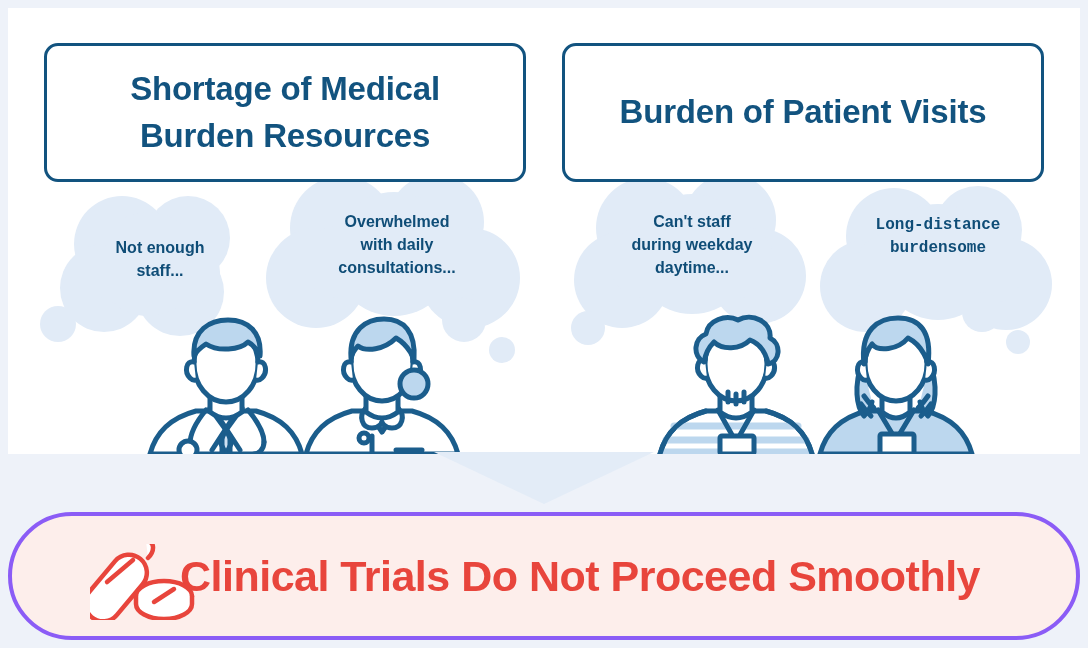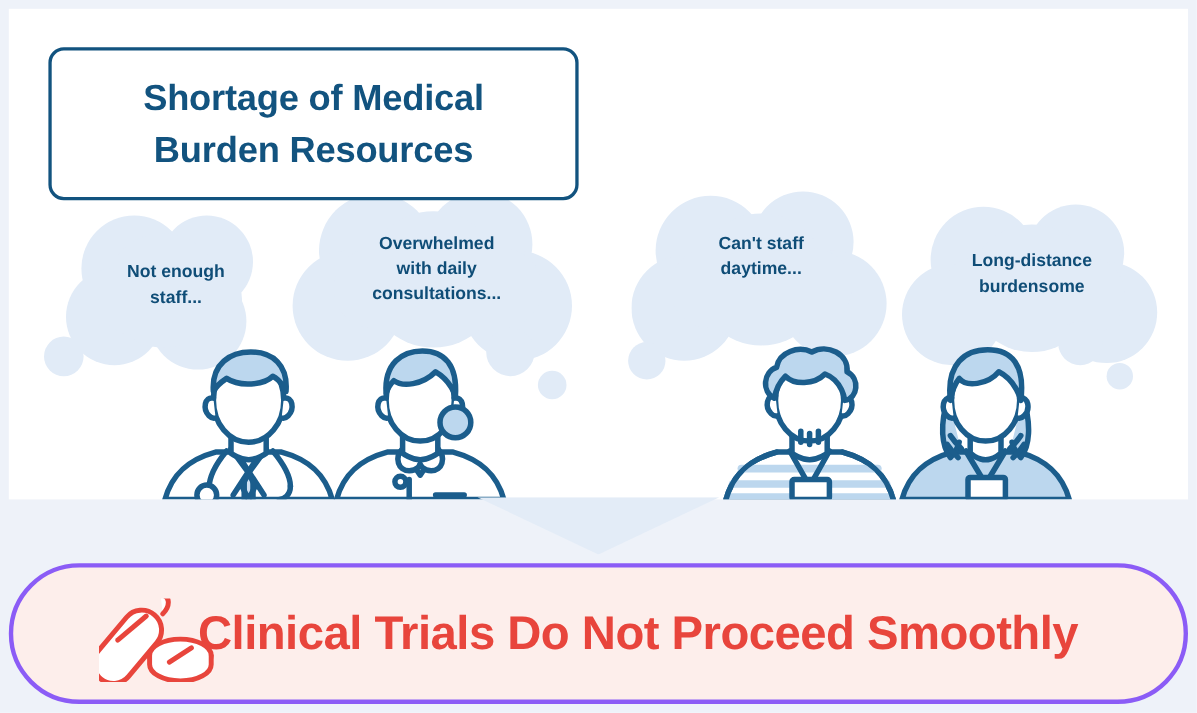--- a/index.html
+++ b/index.html
@@ -241,6 +241,11 @@
       </div>
     </div>
 
+    <div class="header-box" id="header-box-1">
+      <div class="header-title">
+        <span>Burden of Patient Visits</span>
+      </div>
+    </div>
 
     <svg class="person" style="left:136px; top:302px; width:164px; height:144px;" viewBox="0 0 164 144">
       <g fill="none" stroke="#1b5d8c" stroke-width="5" stroke-linecap="round" stroke-linejoin="round">

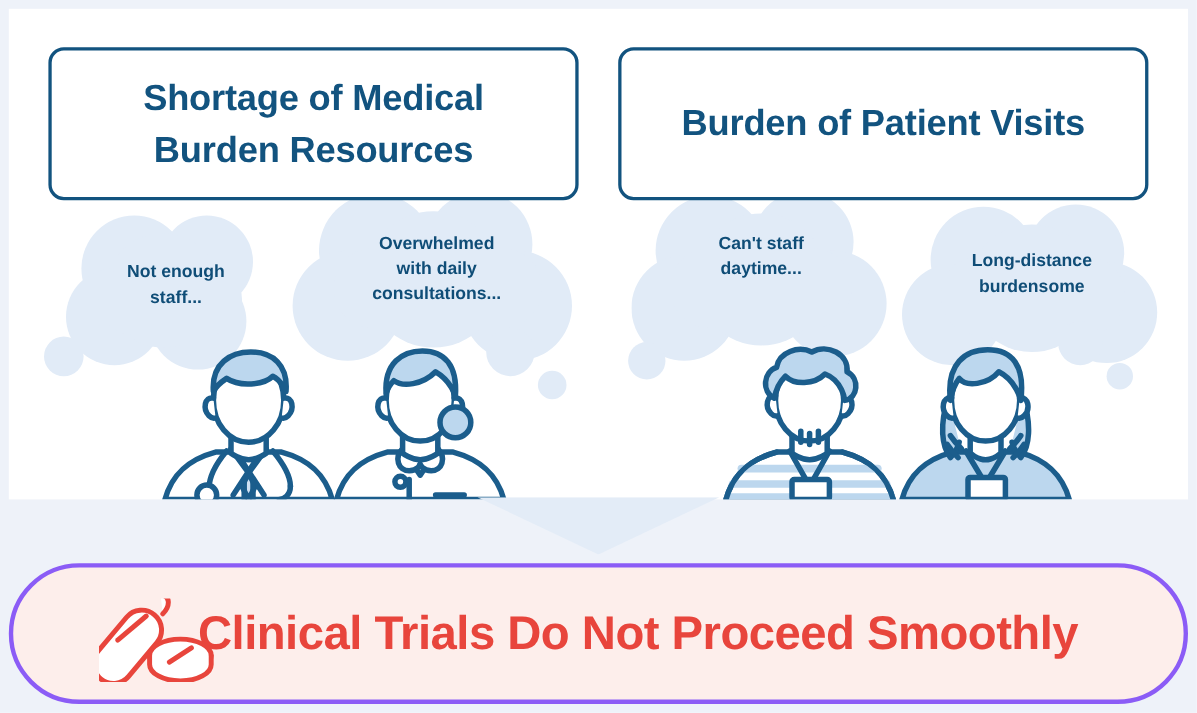--- a/index.html
+++ b/index.html
@@ -220,7 +220,7 @@
           <rect x="36" y="50" width="166" height="70" rx="32"></rect>
         </g>
       </svg>
-      <div class="cloud-text" style="top:42px;">
+      <div class="cloud-text" style="top:30px;font-family:Liberation Mono, monospace;">
         <div>Long-distance</div>
         <div>burdensome</div>
       </div>

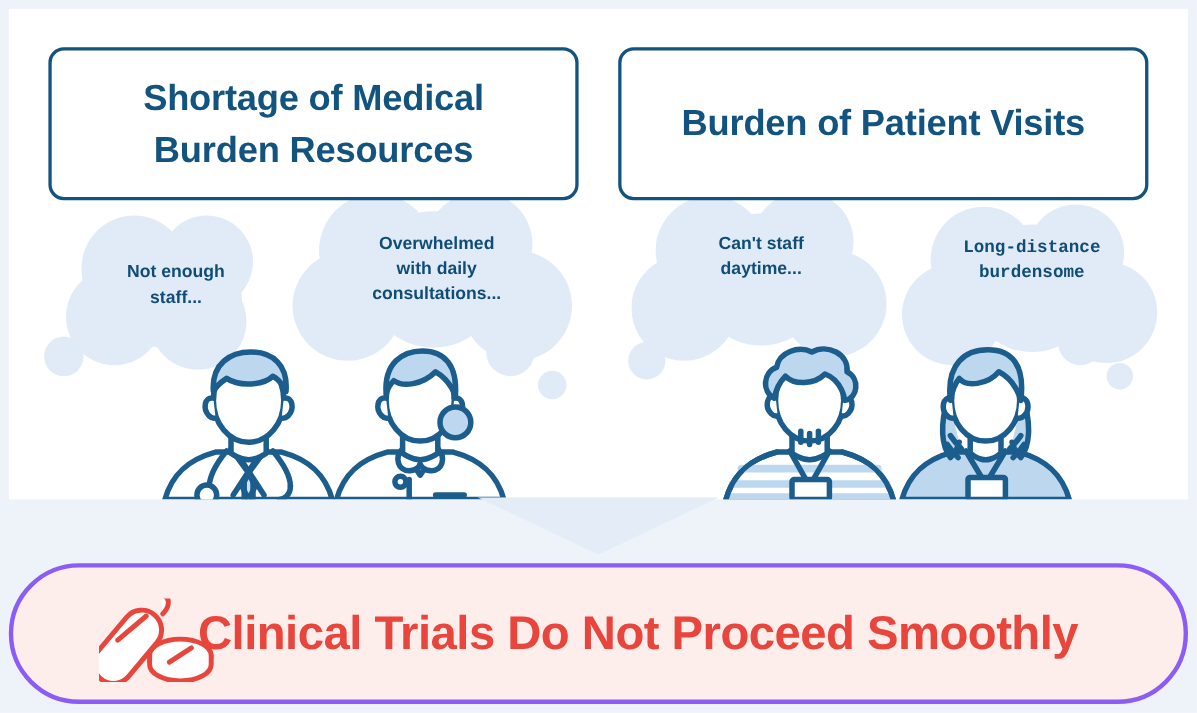--- a/index.html
+++ b/index.html
@@ -205,6 +205,7 @@
       </svg>
       <div class="cloud-text" style="top:38px;">
         <div>Can't staff</div>
+        <div>during weekday</div>
         <div>daytime...</div>
       </div>
     </div>

